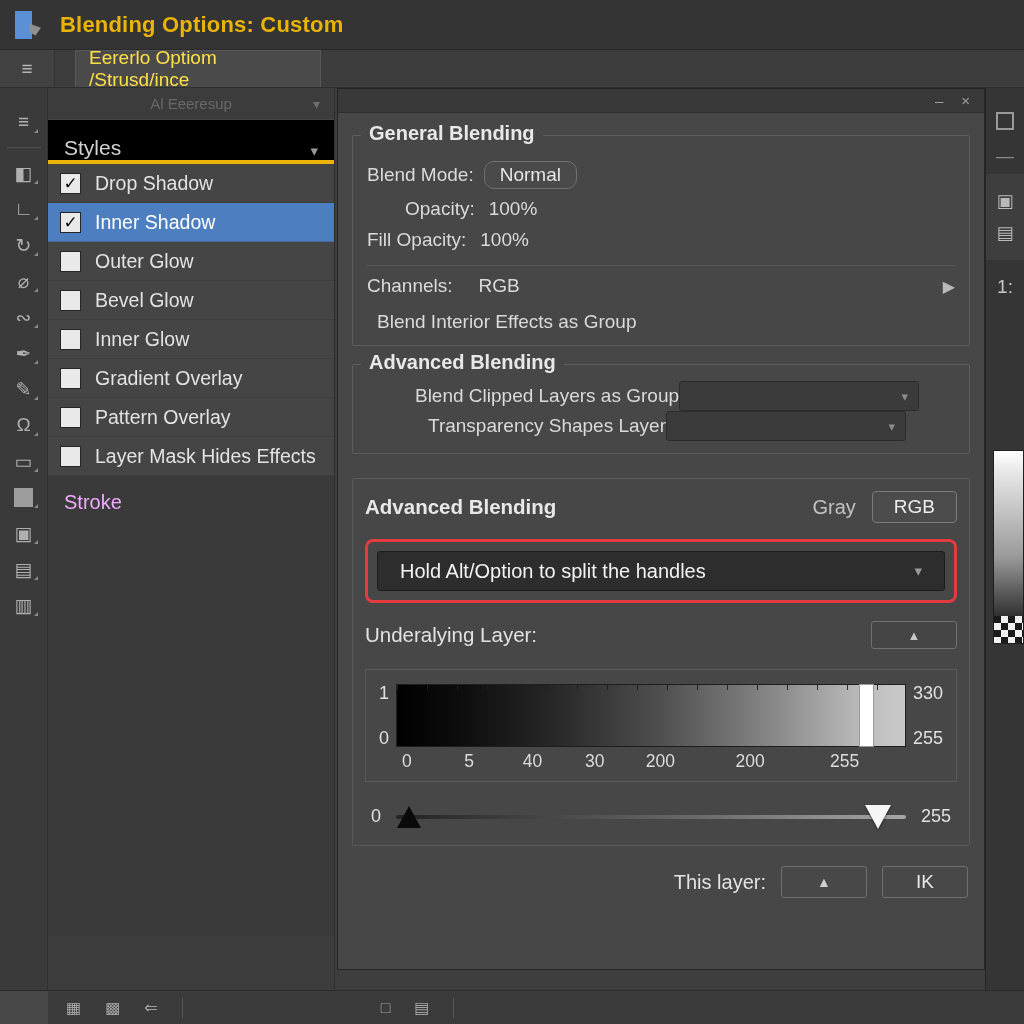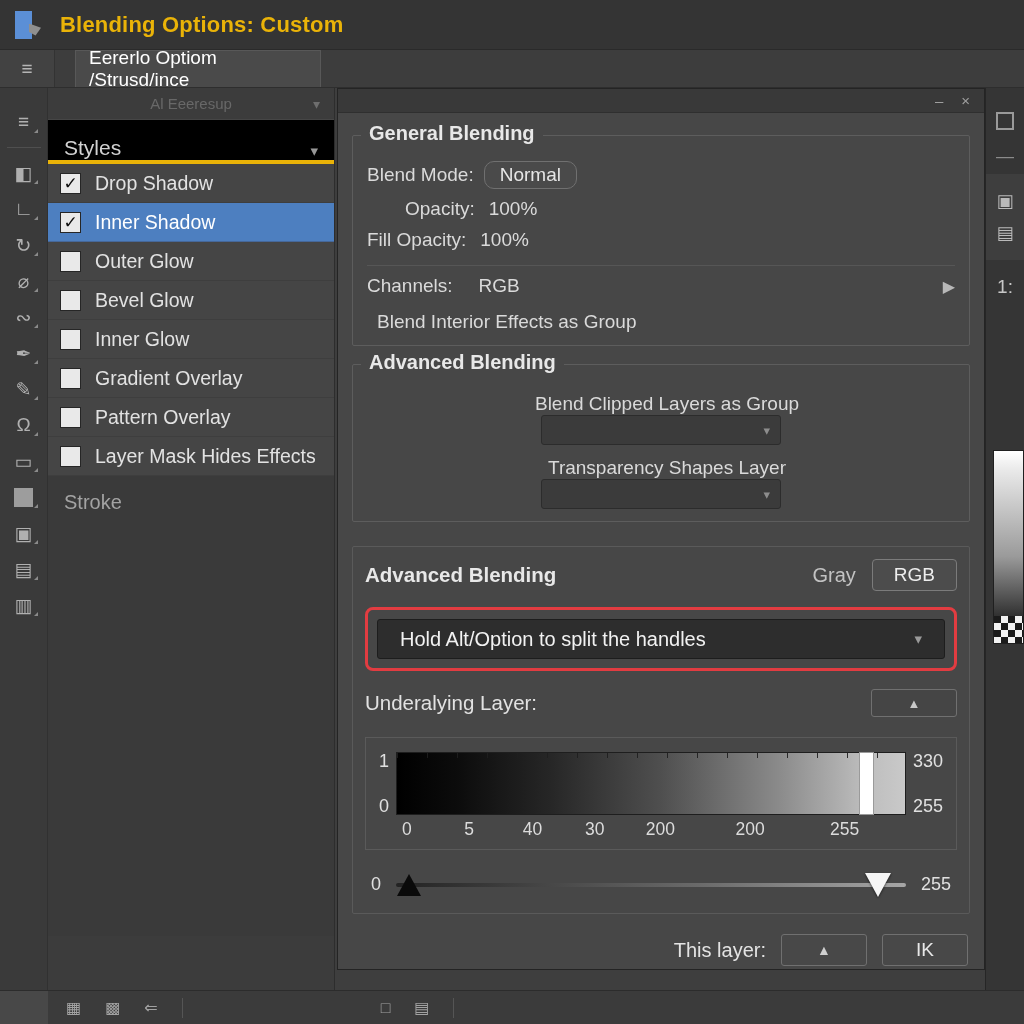--- a/index.html
+++ b/index.html
@@ -15,7 +15,7 @@
   
   .tabrow{position:absolute;top:50px;left:0;right:0;height:38px;background:#3d3d3d;border-bottom:1px solid #2e2e2e;display:flex;align-items:stretch;}
   .tab-iconbox{width:55px;display:flex;align-items:center;justify-content:center;color:#b5b5b5;font-size:19px;background:#424242;border-right:1px solid #333;}
-  .tab{margin-left:20px;width:246px;background:#4a4a4a;color:#ffffff;font-size:19px;display:flex;align-items:center;padding:0 13px;border:1px solid #585858;border-bottom:none;}
+  .tab{margin-left:20px;width:246px;background:#4a4a4a;color:#fde047;font-size:19px;display:flex;align-items:center;padding:0 13px;border:1px solid #585858;border-bottom:none;}
 
   
   .toolrail{position:absolute;top:88px;left:0;width:48px;bottom:34px;background:#3a3a3a;border-right:1px solid #313131;display:flex;flex-direction:column;align-items:center;padding-top:16px;}

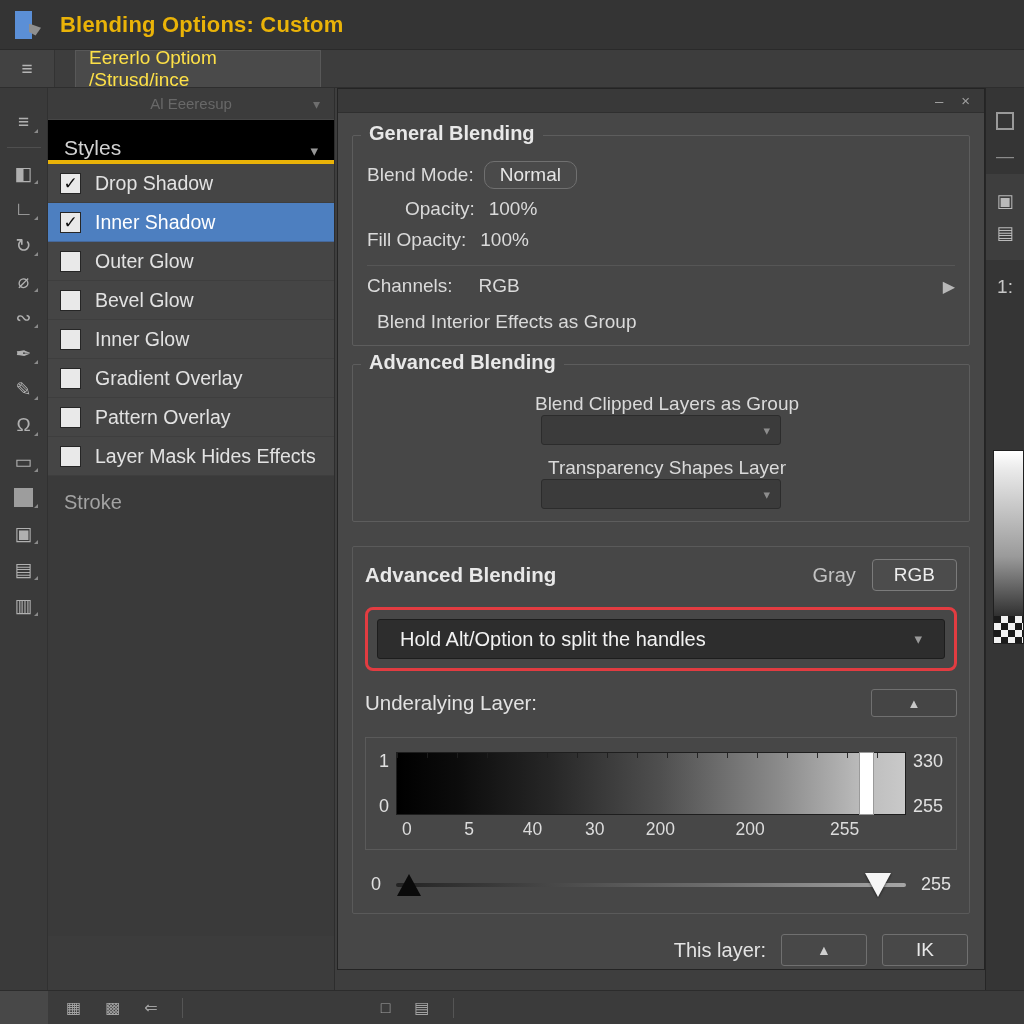--- a/index.html
+++ b/index.html
@@ -54,7 +54,7 @@
   .arrow-r{margin-left:auto;color:#b8b8b8;font-size:16px;}
   .mt14{margin-top:14px;}
 
-  .row2{display:flex;align-items:center;justify-content:space-between;margin-top:12px;font-size:19px;color:#dadada;flex-direction:column;}
+  .row2{display:flex;align-items:center;justify-content:center;font-size:19px;color:#dadada;}
   .ddl{width:240px;height:30px;background:#3b3b3b;border:1px solid #2c2c2c;border-radius:3px;display:flex;align-items:center;justify-content:flex-end;padding:0 10px;color:#8d8d8d;font-size:13px;}
 
   .group3{border:1px solid #5a5a5a;border-radius:2px;margin-top:24px;padding:12px 12px 18px;}

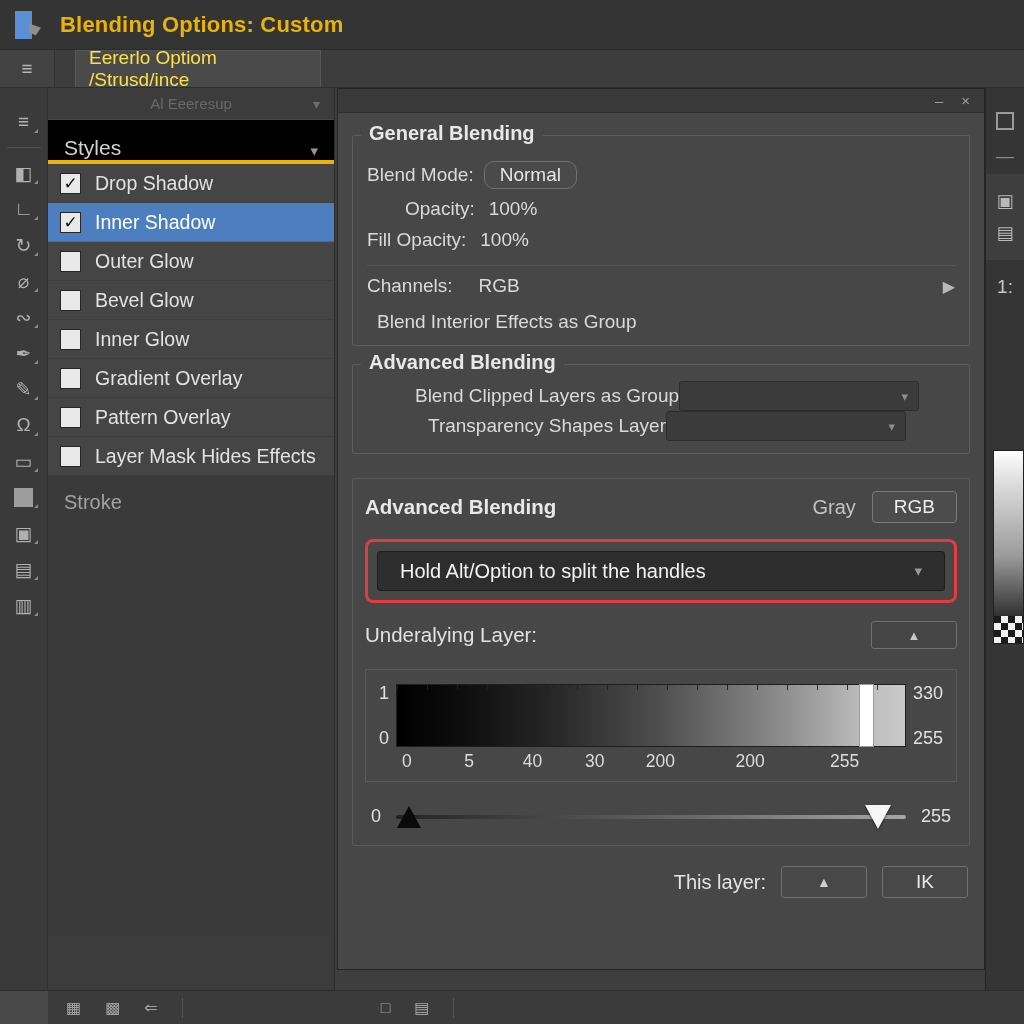--- a/index.html
+++ b/index.html
@@ -36,7 +36,7 @@
   .cb{width:21px;height:21px;flex:none;background:#e9e9e9;border:1px solid #262626;display:flex;align-items:center;justify-content:center;}
   .cb .chk{display:none;font-style:normal;color:#0d0d0d;font-weight:bold;font-size:17px;line-height:1;}
   .cb.on .chk{display:block;}
-  .styles-footer{padding:15px 16px;font-size:20px;color:#a3a3a3;background:#3a3a3a;height:460px;}
+  .styles-footer{padding:15px 16px;font-size:20px;color:#f0abfc;background:#3a3a3a;height:460px;}
 
   
   .dialog{position:absolute;left:337px;top:88px;width:648px;height:882px;background:#474747;border:1px solid #242424;overflow:hidden;}

